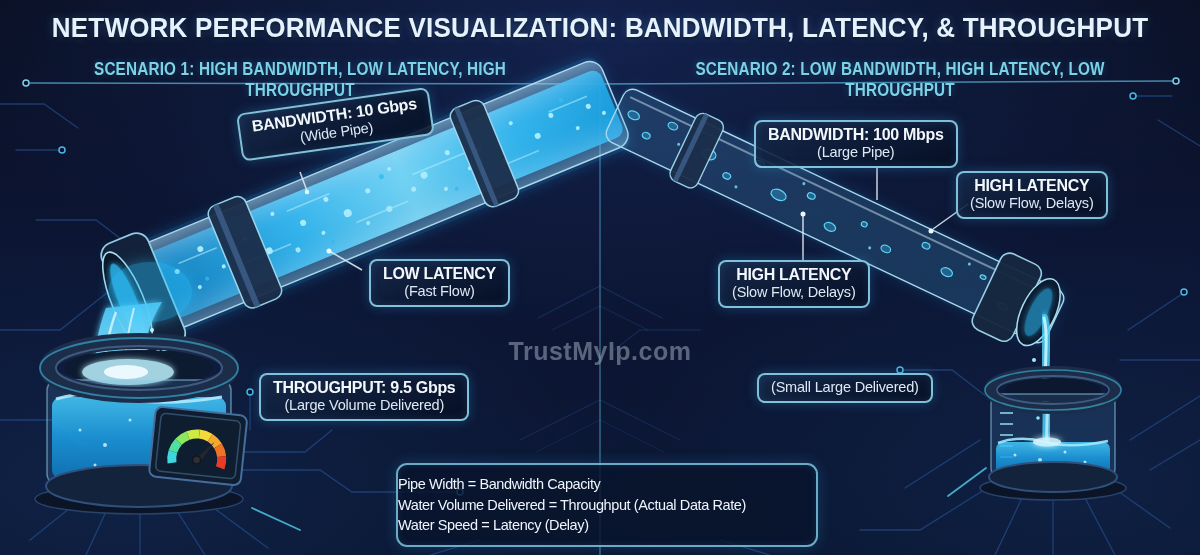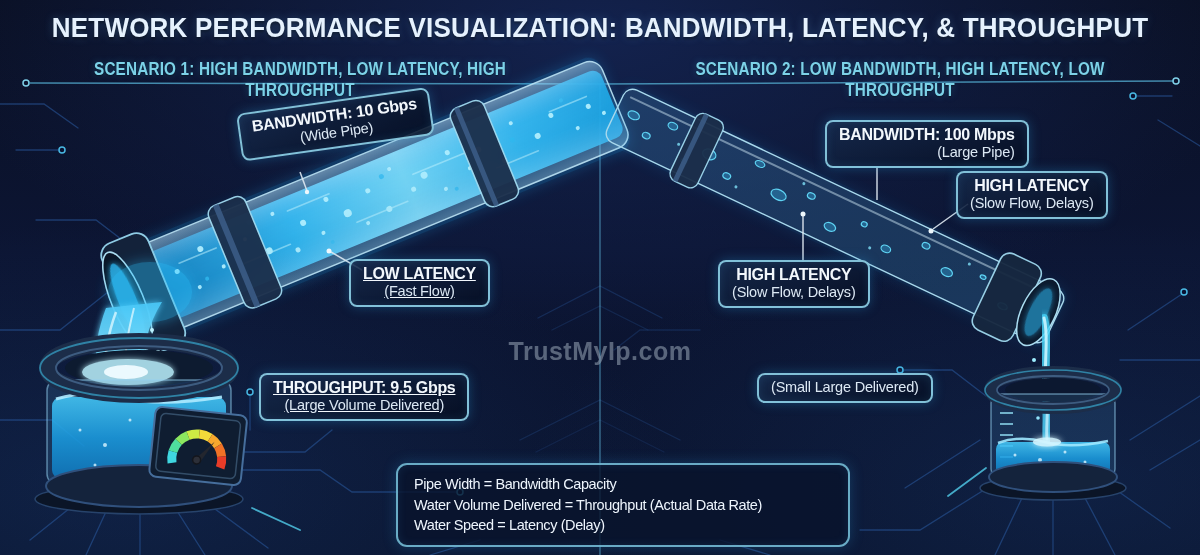--- a/index.html
+++ b/index.html
@@ -39,7 +39,7 @@
   #c-s1-bw{left:236px;top:114px;transform:rotate(-8deg);transform-origin:0 0;}
   #c-s1-lat{left:349px;top:259px;text-decoration:underline;}
   #c-s1-tp{left:259px;top:373px;text-decoration:underline;}
-  #c-s2-bw{left:825px;top:120px;text-align:right;}
+  #c-s2-bw{left:754px;top:120px;}
   #c-s2-lat-u{left:956px;top:171px;}
   #c-s2-lat-l{left:718px;top:260px;}
   #c-s2-tp{left:757px;top:373px;}

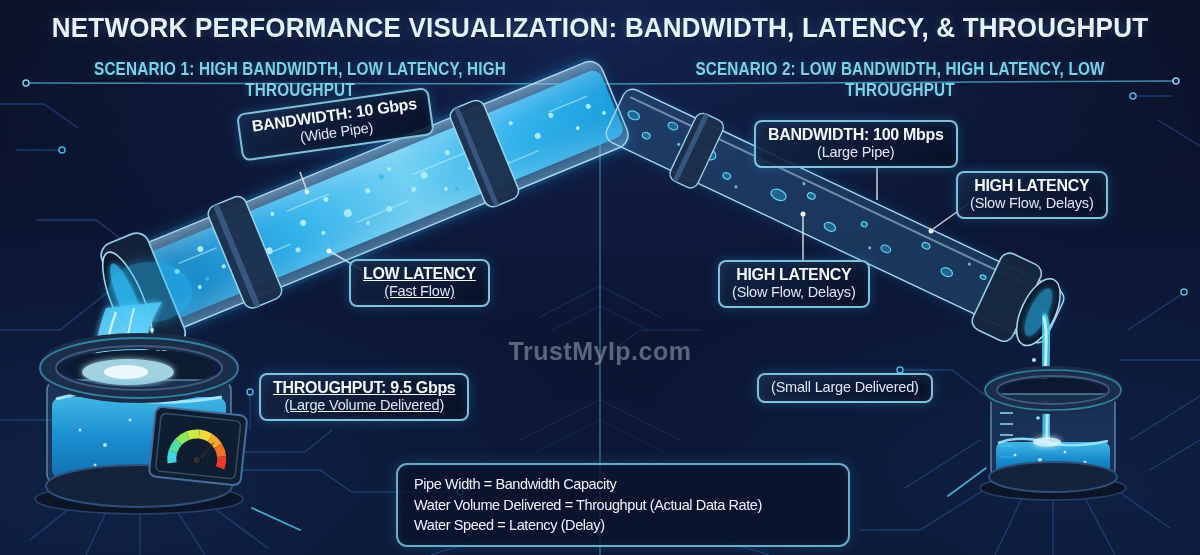--- a/index.html
+++ b/index.html
@@ -37,7 +37,7 @@
   .callout .l1{font-size:16px;font-weight:bold;letter-spacing:-.3px;}
   .callout .l2{font-size:14.5px;color:#dce8f4;letter-spacing:-.2px;}
   #c-s1-bw{left:236px;top:114px;transform:rotate(-8deg);transform-origin:0 0;}
-  #c-s1-lat{left:349px;top:259px;text-decoration:underline;}
+  #c-s1-lat{left:369px;top:259px;}
   #c-s1-tp{left:259px;top:373px;text-decoration:underline;}
   #c-s2-bw{left:754px;top:120px;}
   #c-s2-lat-u{left:956px;top:171px;}

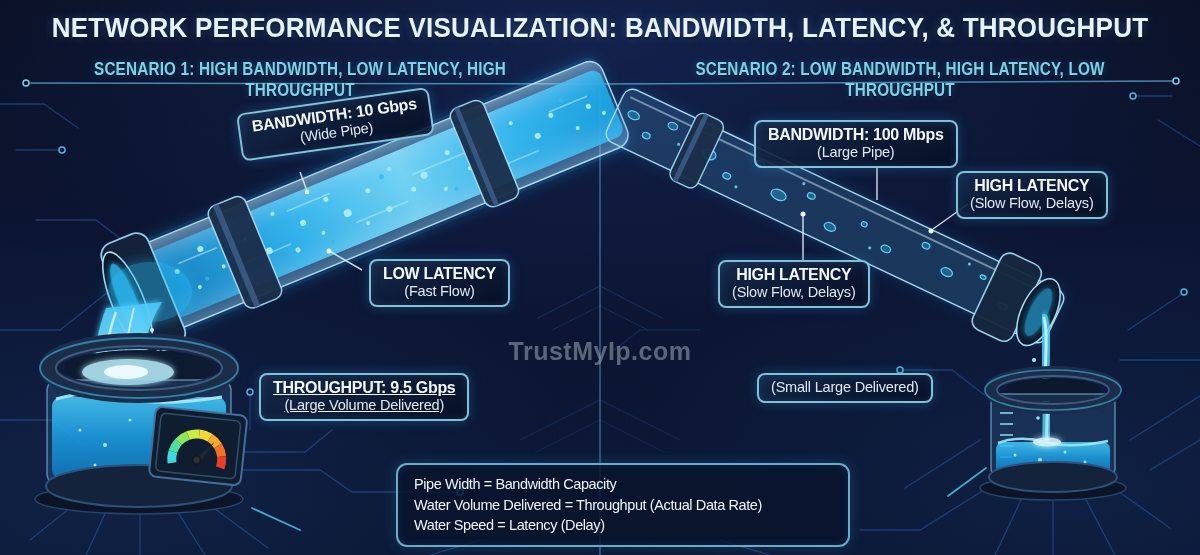--- a/index.html
+++ b/index.html
@@ -38,7 +38,7 @@
   .callout .l2{font-size:14.5px;color:#dce8f4;letter-spacing:-.2px;}
   #c-s1-bw{left:236px;top:114px;transform:rotate(-8deg);transform-origin:0 0;}
   #c-s1-lat{left:369px;top:259px;}
-  #c-s1-tp{left:259px;top:373px;text-decoration:underline;}
+  #c-s1-tp{left:259px;top:373px;}
   #c-s2-bw{left:754px;top:120px;}
   #c-s2-lat-u{left:956px;top:171px;}
   #c-s2-lat-l{left:718px;top:260px;}

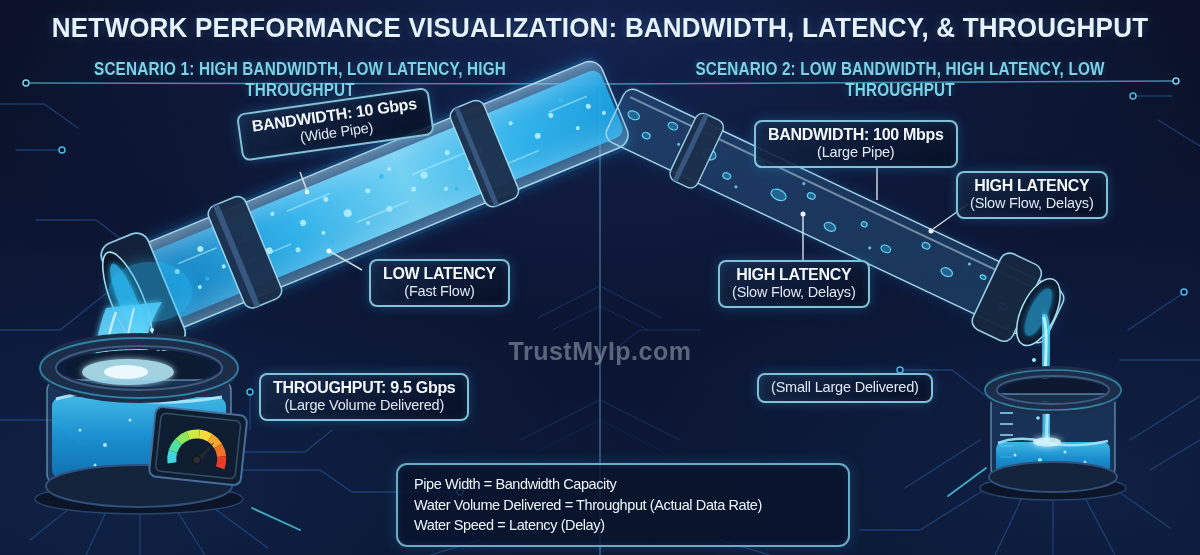--- a/index.html
+++ b/index.html
@@ -47,7 +47,7 @@
     position:absolute;left:396px;top:463px;width:418px;z-index:4;
     border:2px solid rgba(130,210,236,.8);border-radius:11px;
     background:rgba(9,20,44,.82);color:#eef5fd;
-    padding:9px 16px;box-shadow:0 0 14px rgba(40,140,200,.3), inset 0 0 10px rgba(70,160,220,.12);
+    padding:9px 0;box-shadow:0 0 14px rgba(40,140,200,.3), inset 0 0 10px rgba(70,160,220,.12);
   }
   .legend div{font-size:14.5px;line-height:1.42;letter-spacing:-.4px;white-space:nowrap;}
 </style>

